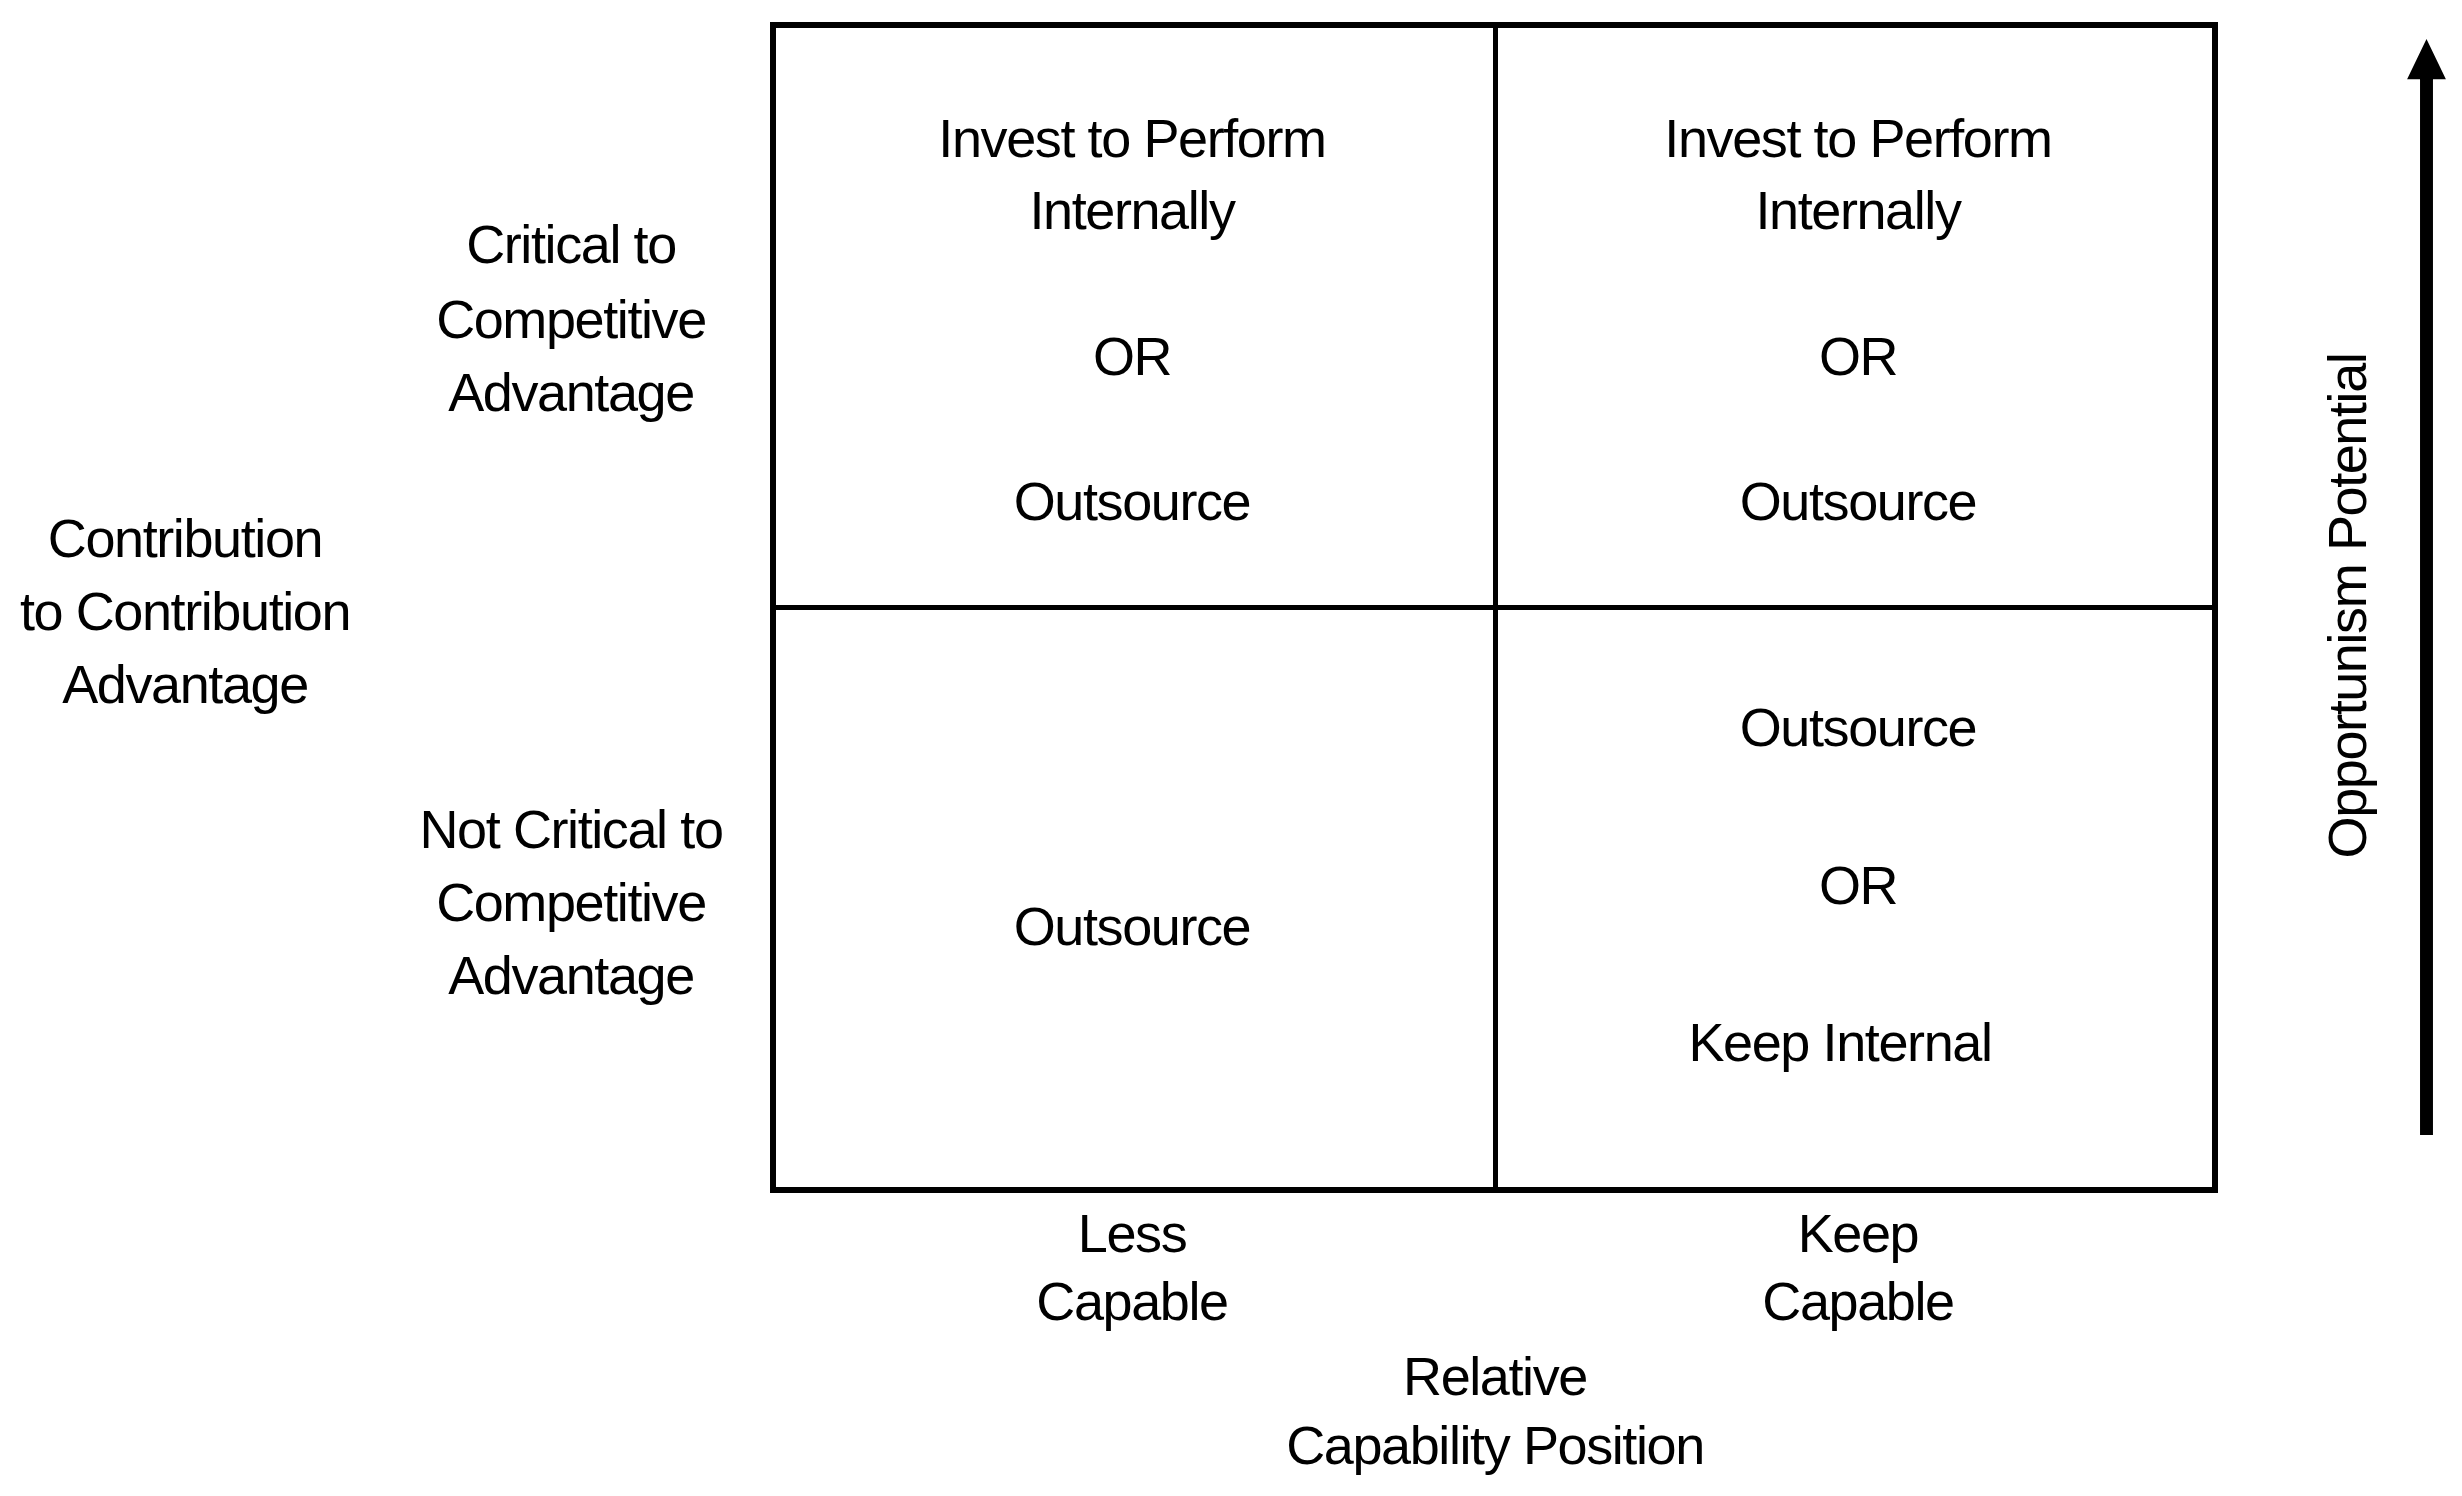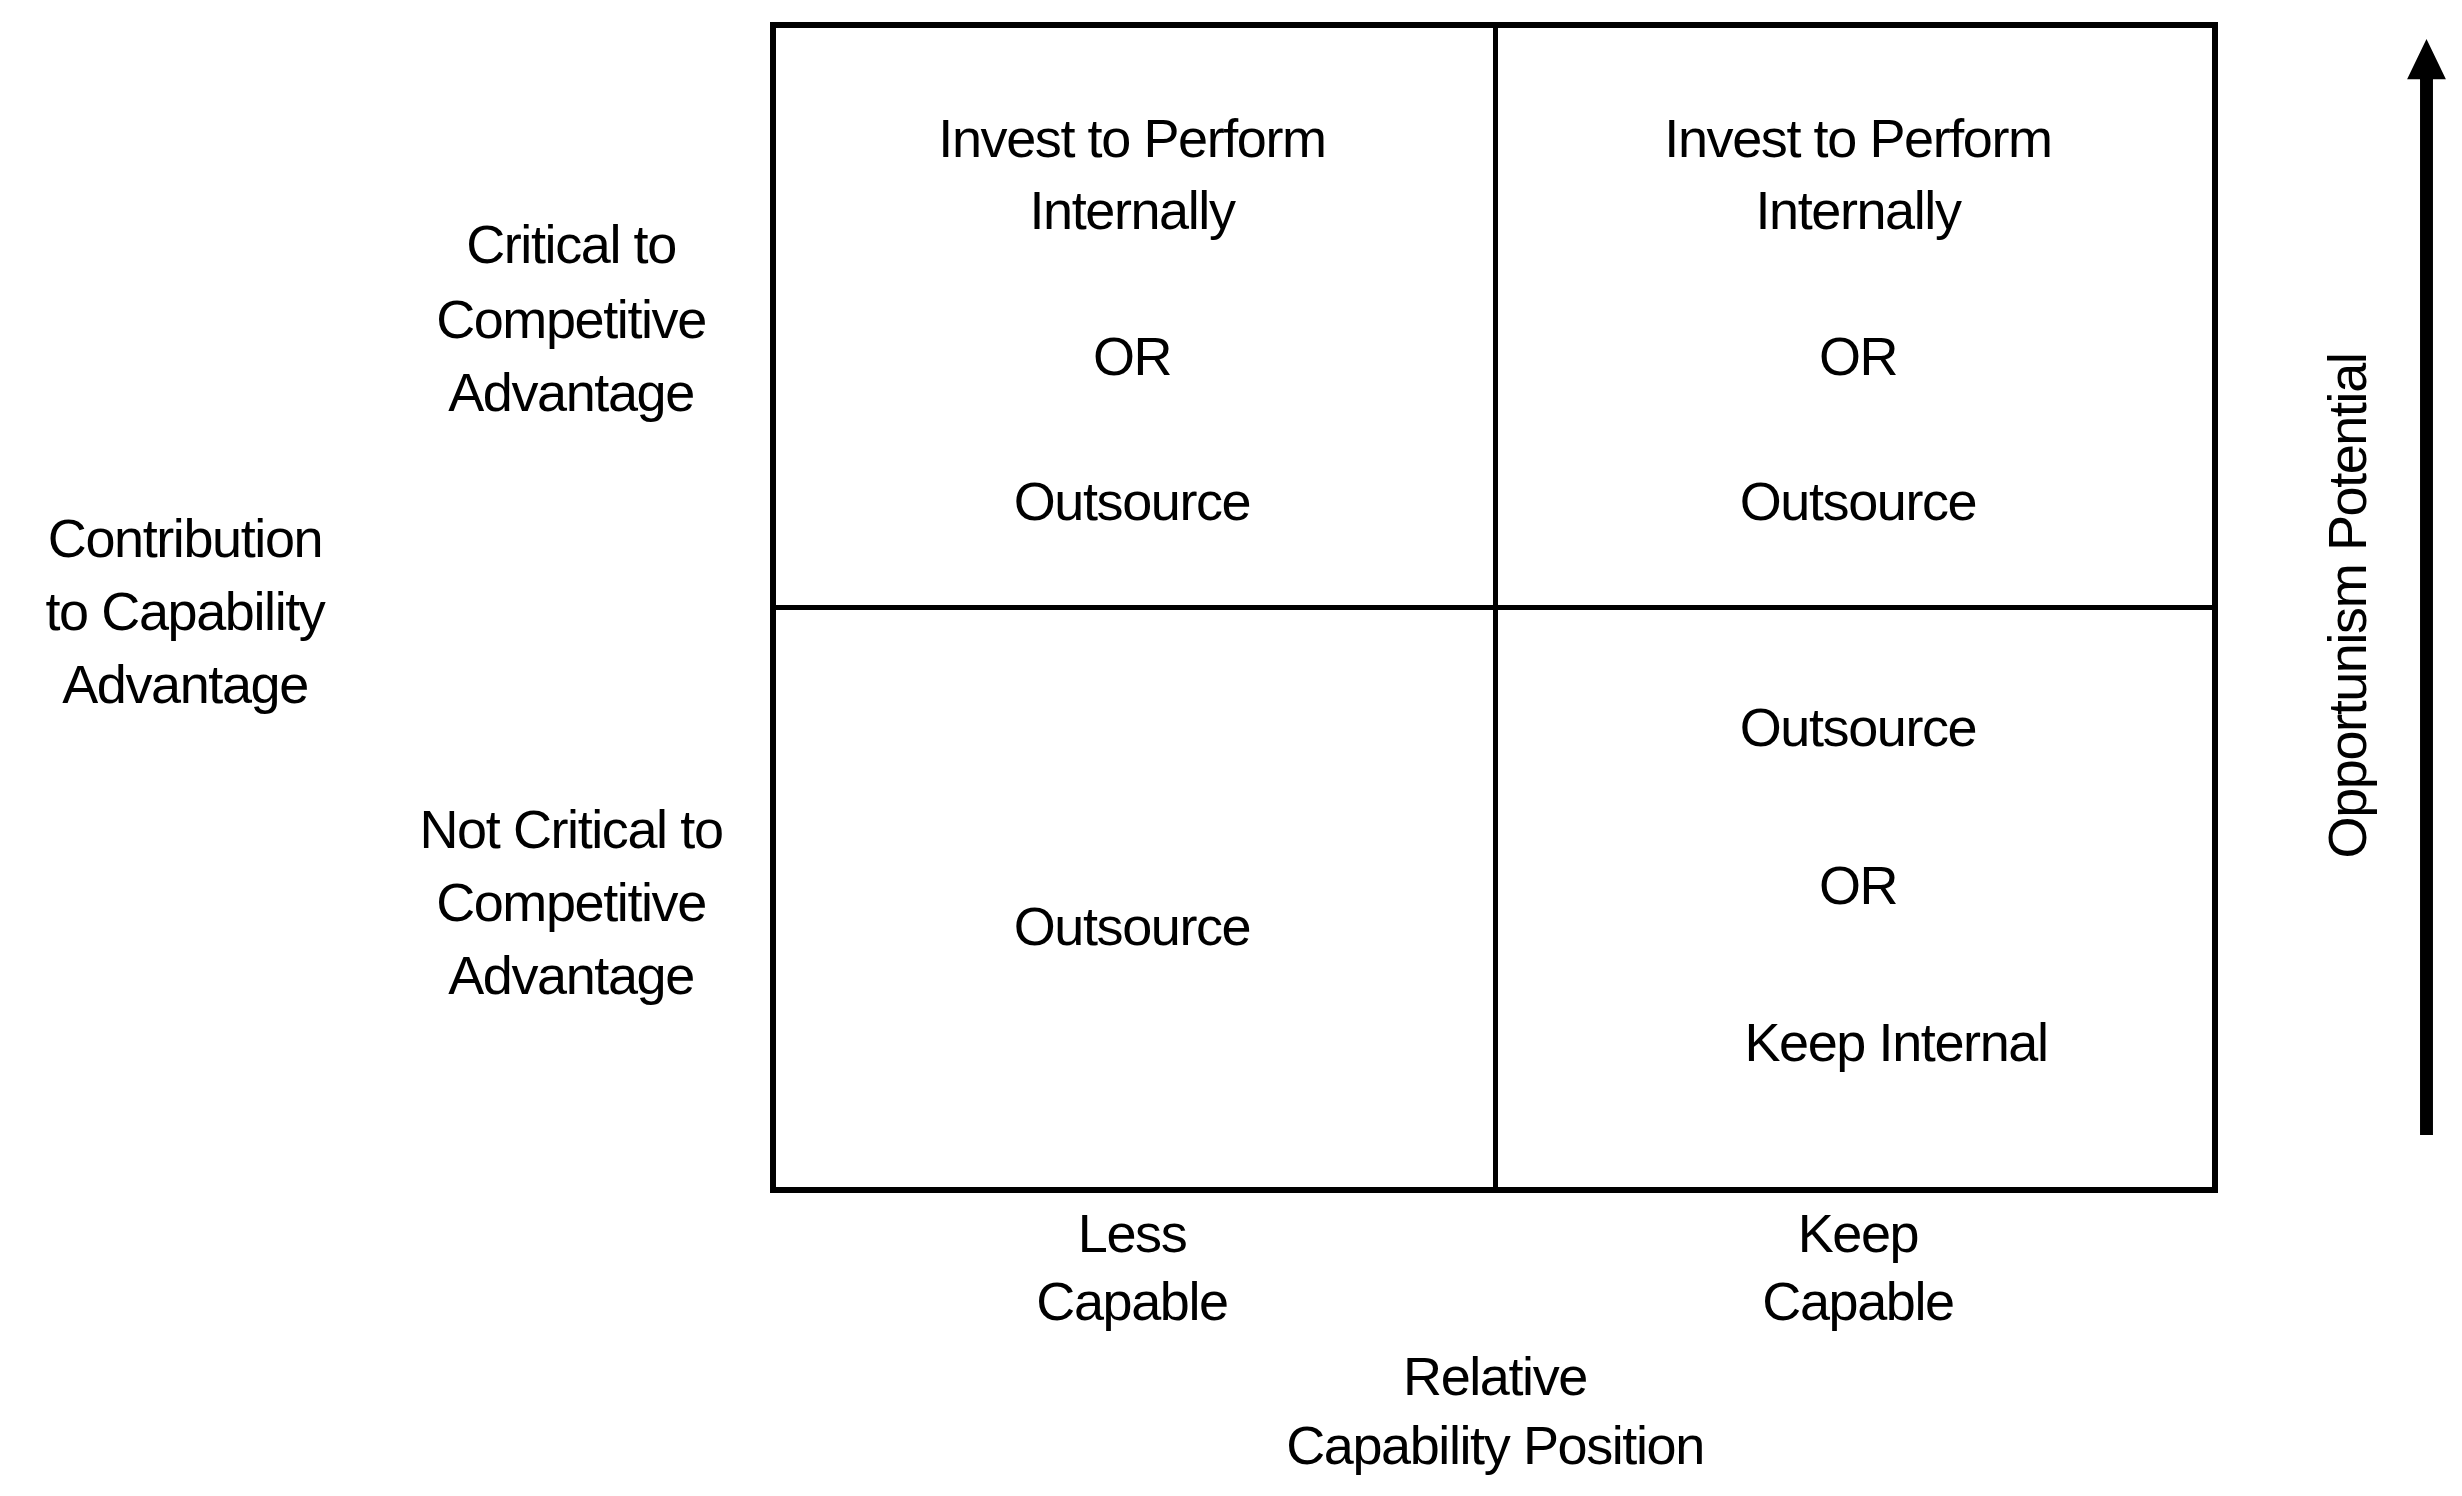--- a/index.html
+++ b/index.html
@@ -94,7 +94,7 @@
   <span class="t" style="left:571px; top:975px;">Advantage</span>
 
   <span class="t" style="left:185px; top:538px;">Contribution</span>
-  <span class="t" style="left:185px; top:611px;">to Capability</span>
+  <span class="t" style="left:185px; top:611px;">to Contribution</span>
   <span class="t" style="left:185px; top:684px;">Advantage</span>
 
   <span class="t" style="left:1132px; top:1233px;">Less</span>

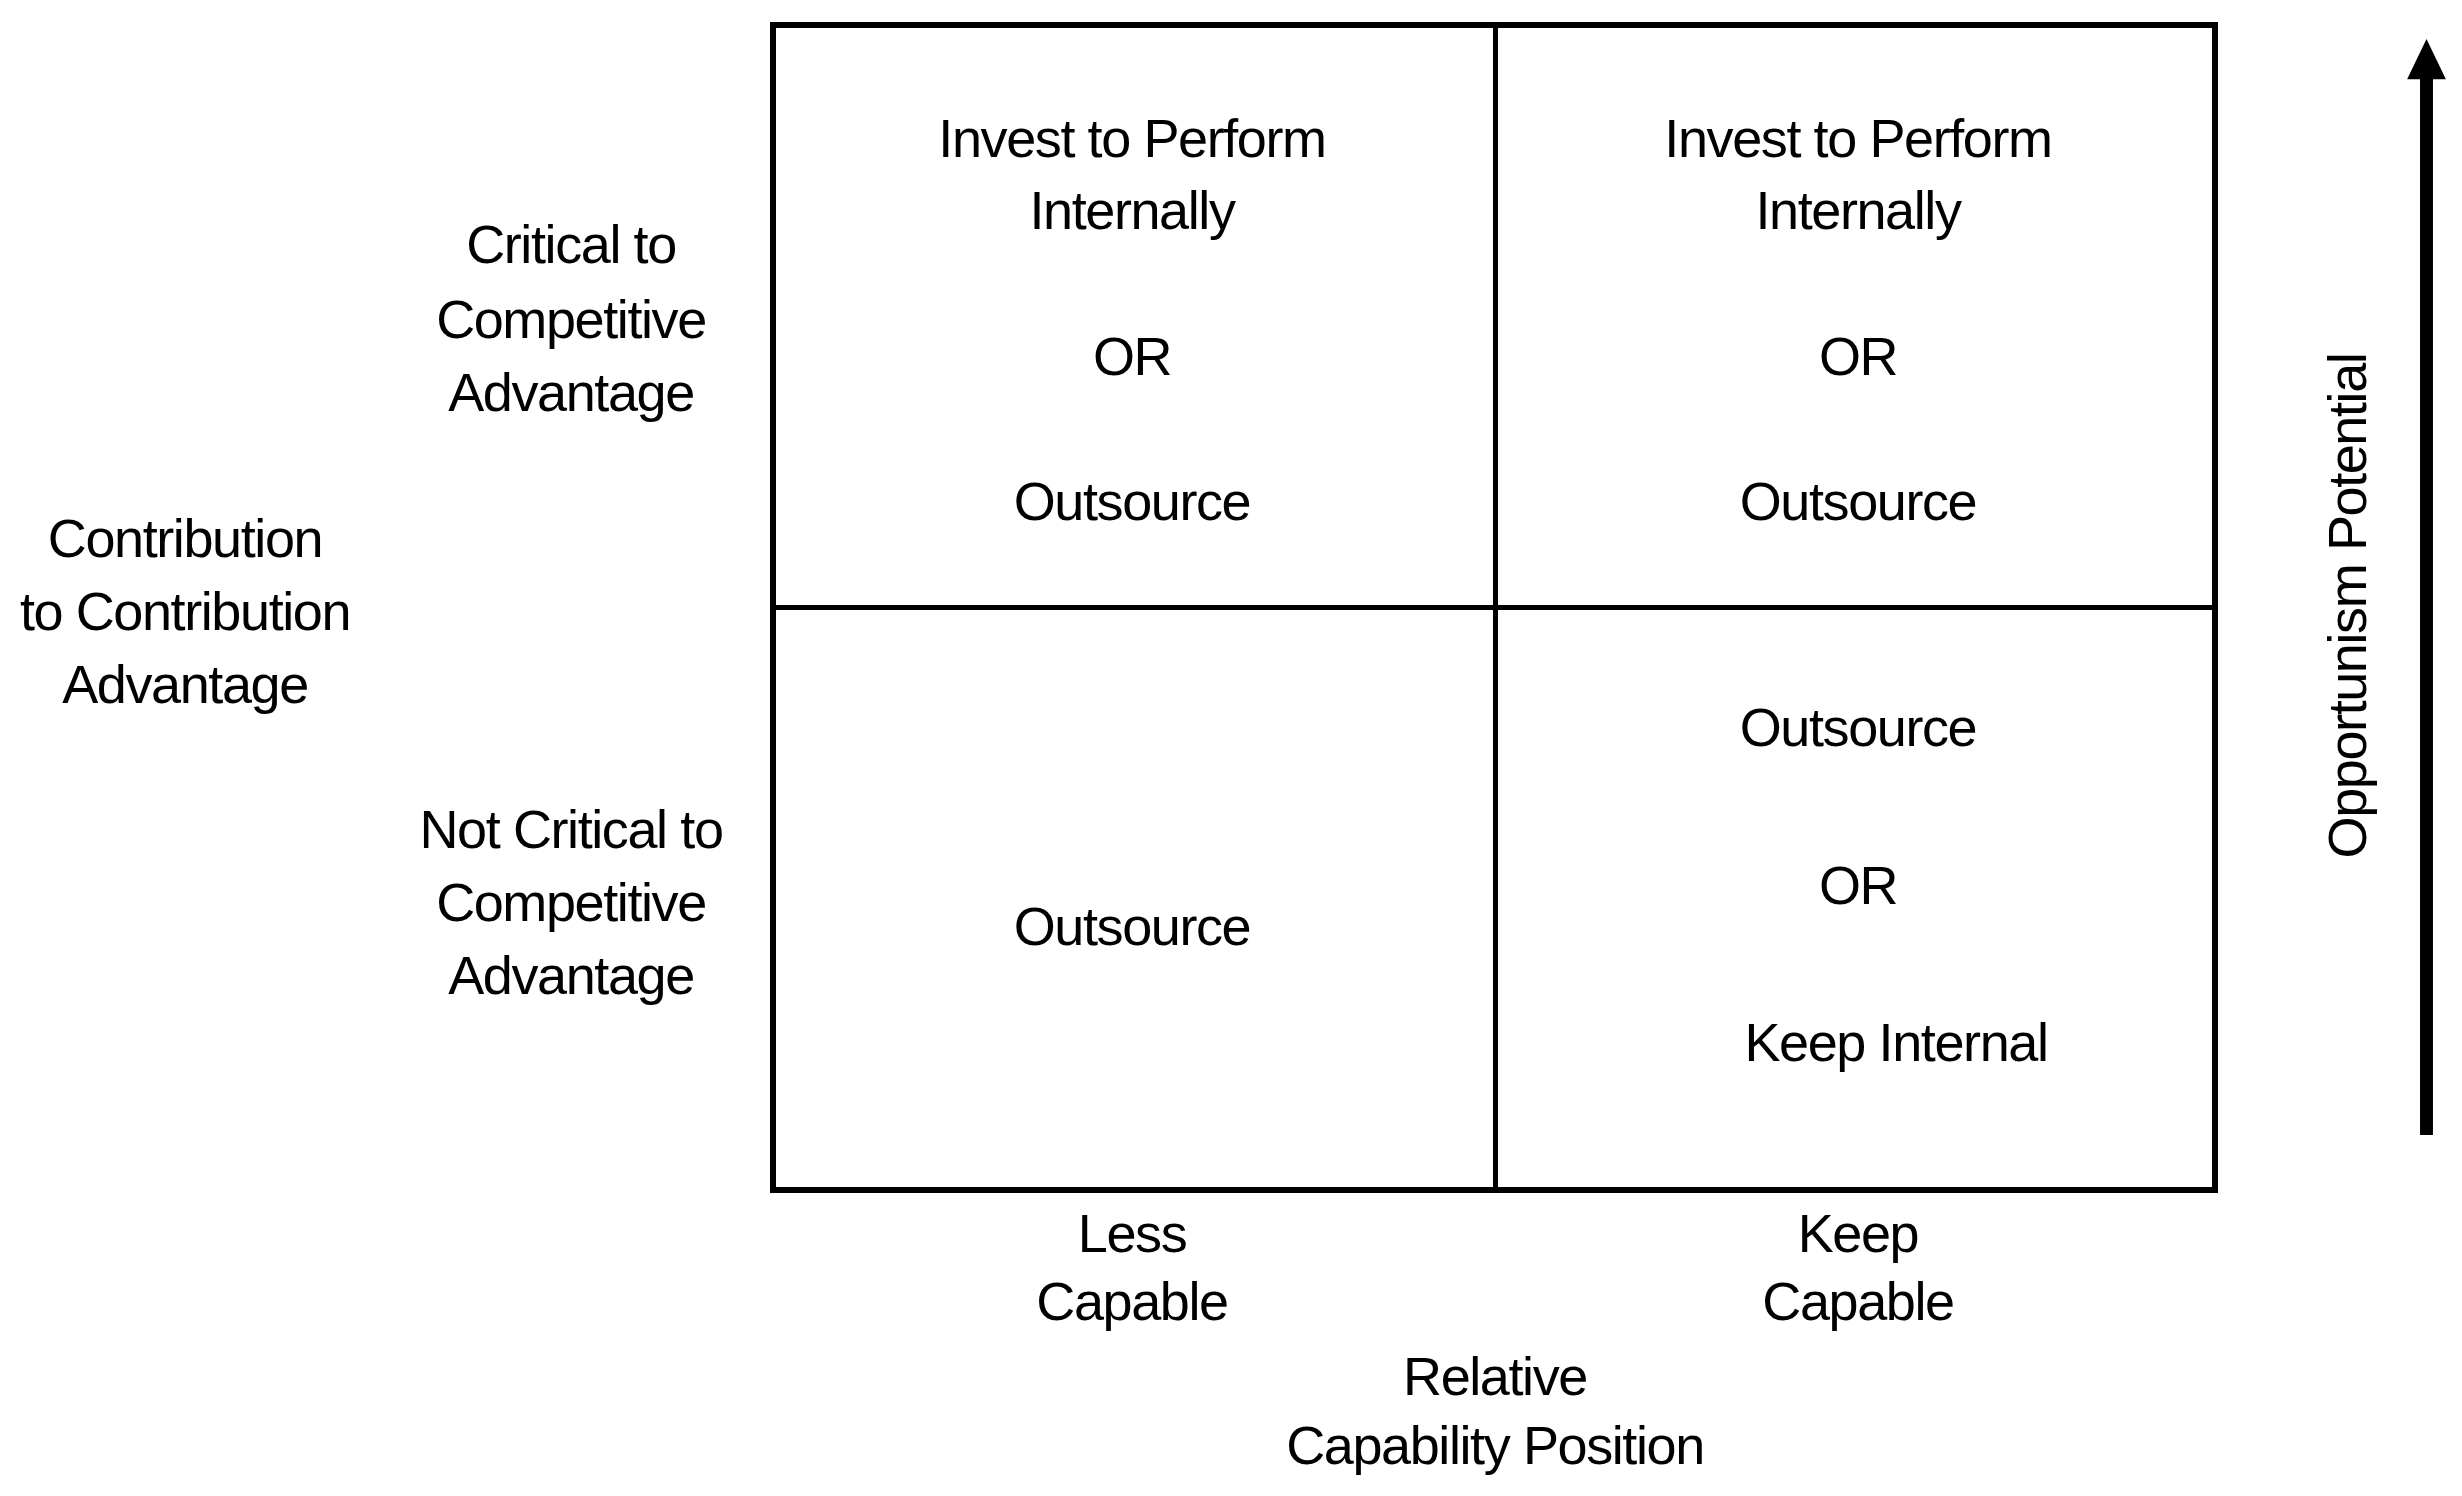--- a/index.html
+++ b/index.html
@@ -83,7 +83,7 @@
 
   <span class="t" style="left:1858px; top:727px;">Outsource</span>
   <span class="t" style="left:1858px; top:885px;">OR</span>
-  <span class="t" style="left:1896px; top:1042px;">Keep Internal</span>
+  <span class="t" style="left:1840px; top:1042px;">Keep Internal</span>
 
   <span class="t" style="left:571px; top:244px;">Critical to</span>
   <span class="t" style="left:571px; top:319px;">Competitive</span>

